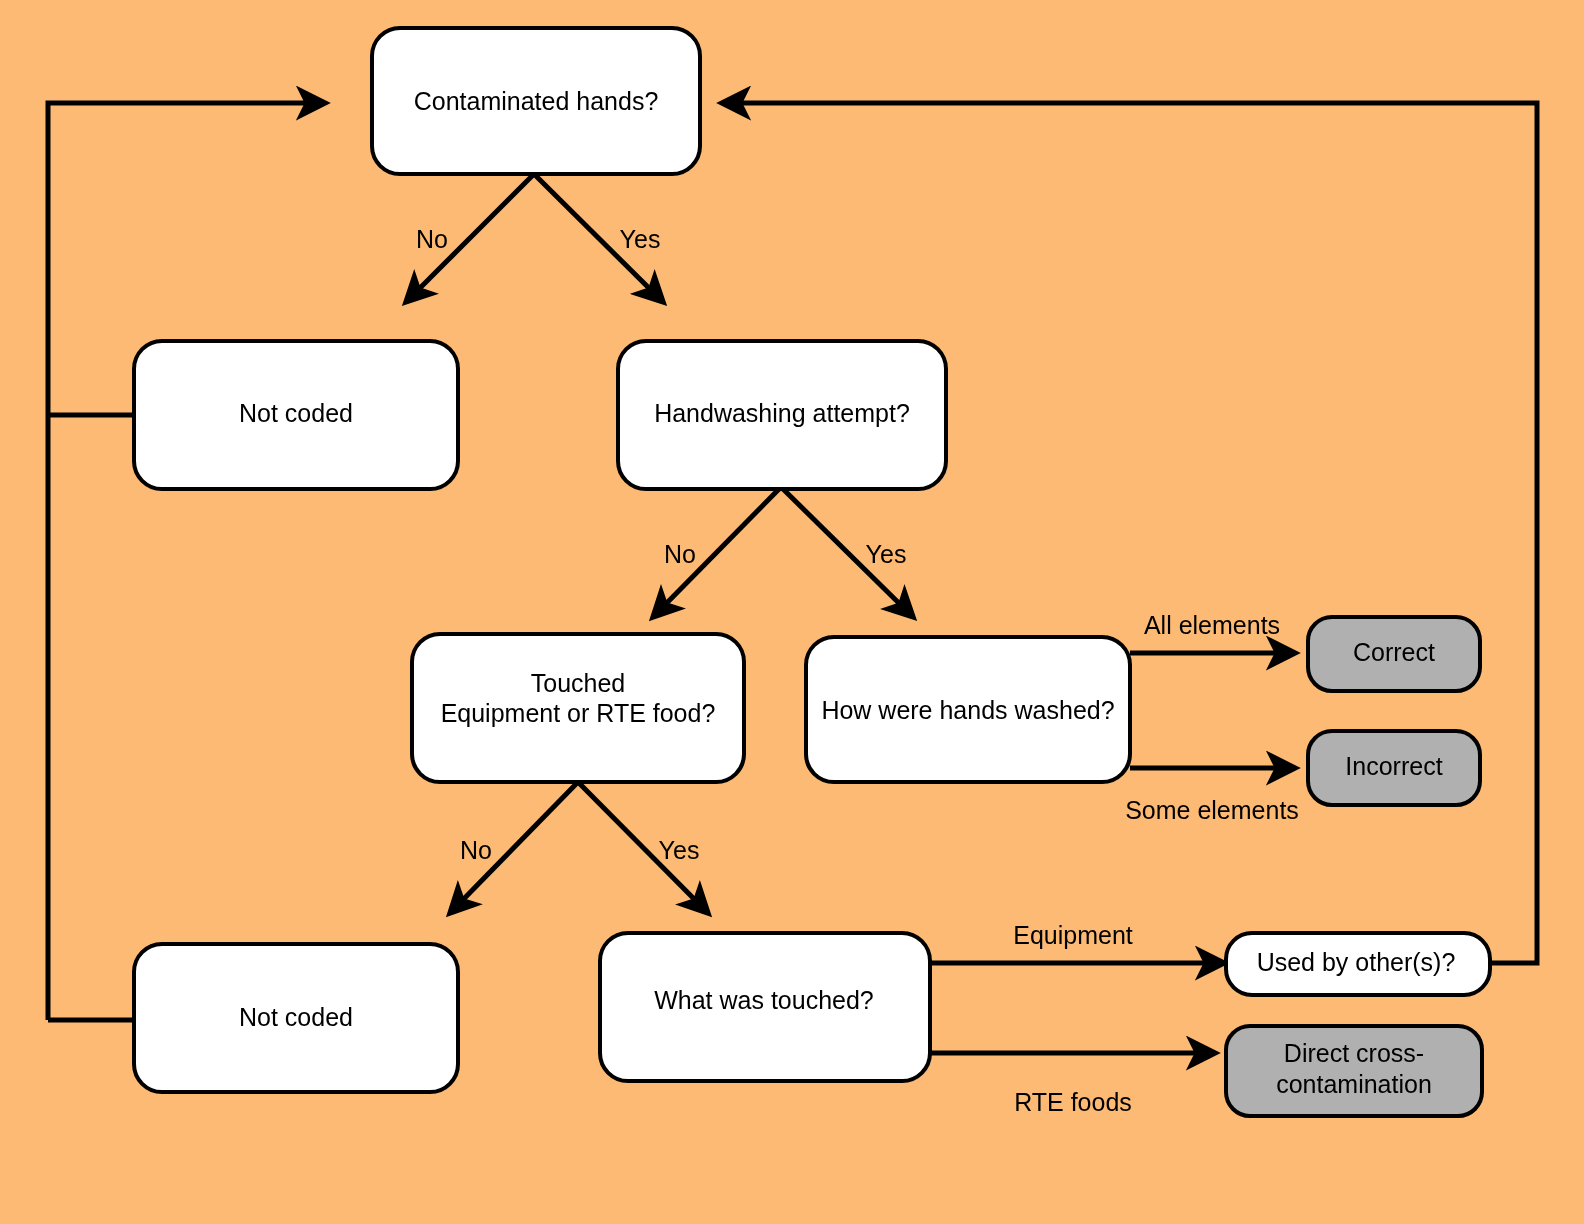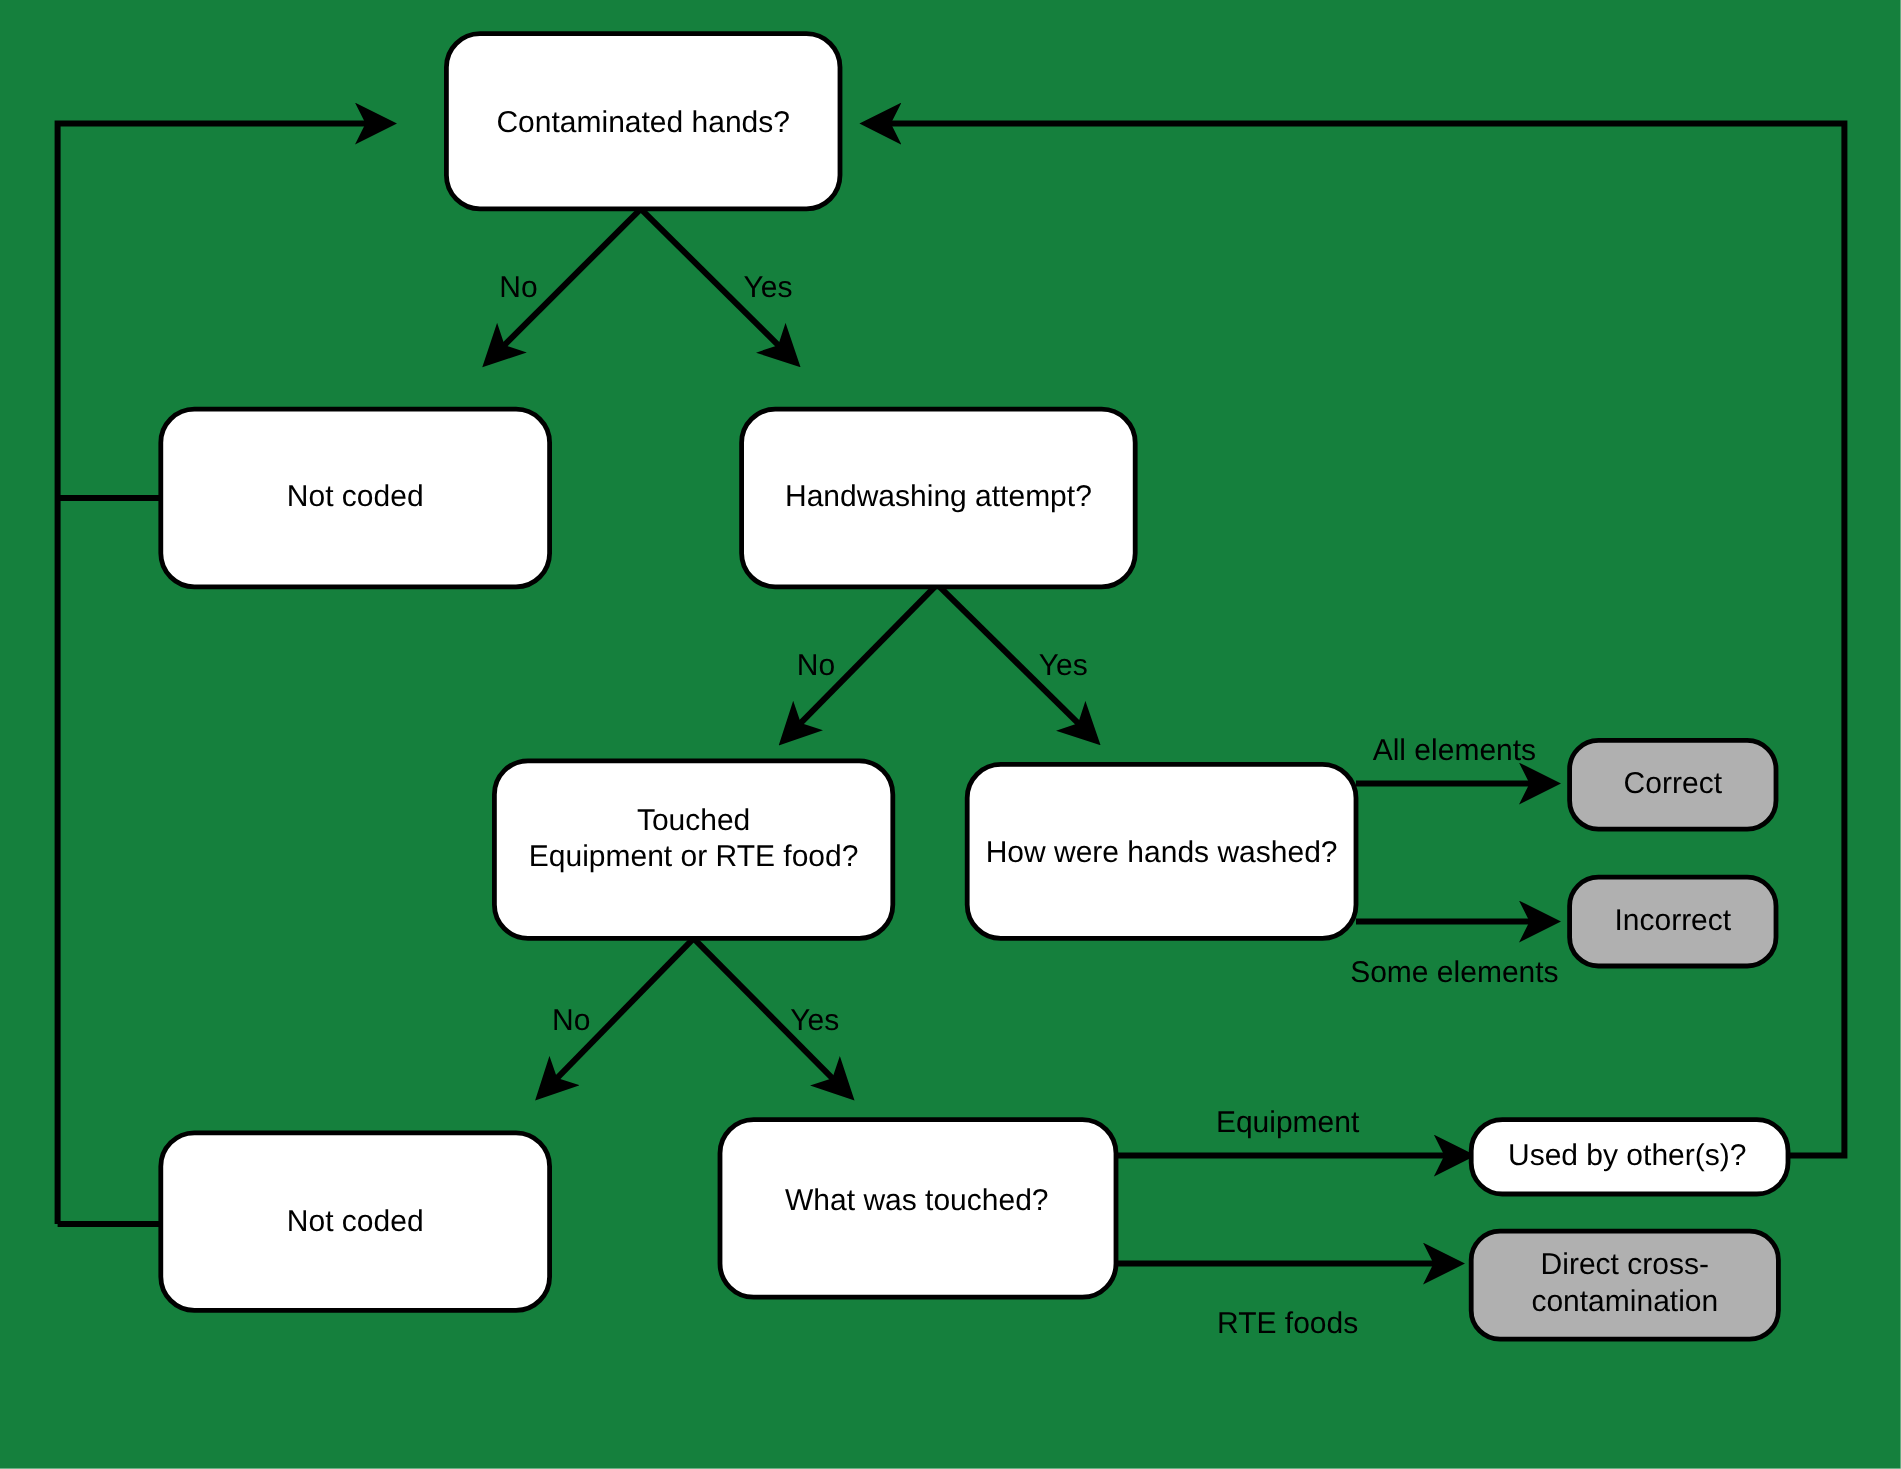--- a/index.html
+++ b/index.html
@@ -11,7 +11,7 @@
     position: relative;
     width: 1584px;
     height: 1224px;
-    background: #15803d;
+    background: #fdba74;
     font-family: "Liberation Sans", sans-serif;
   }
   svg.flow {

